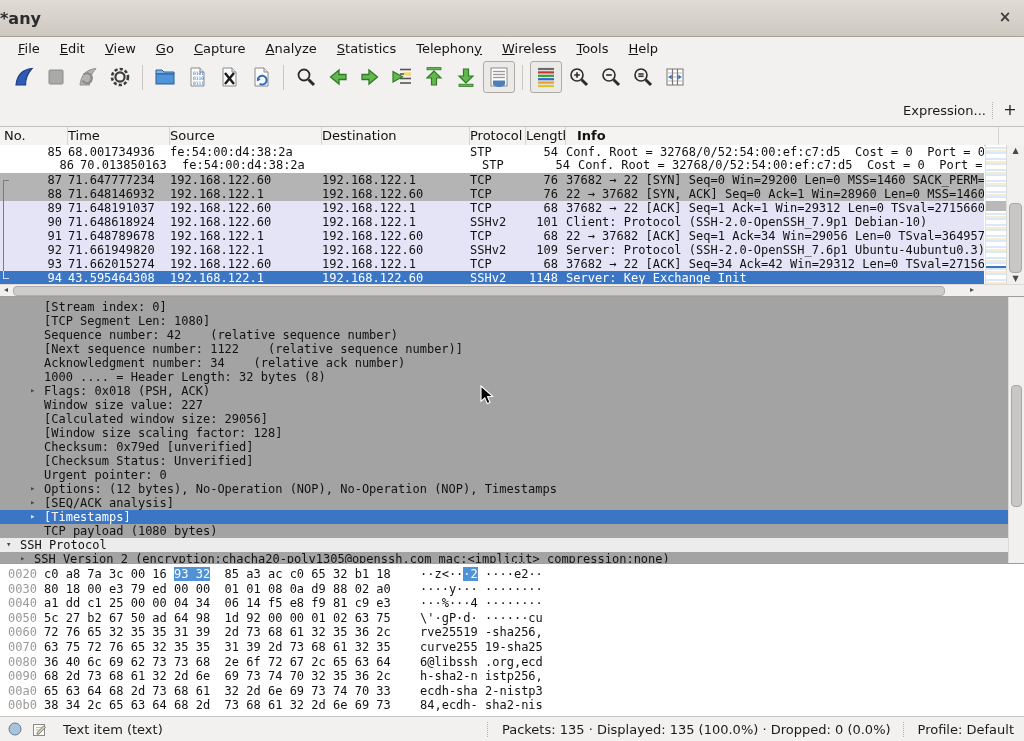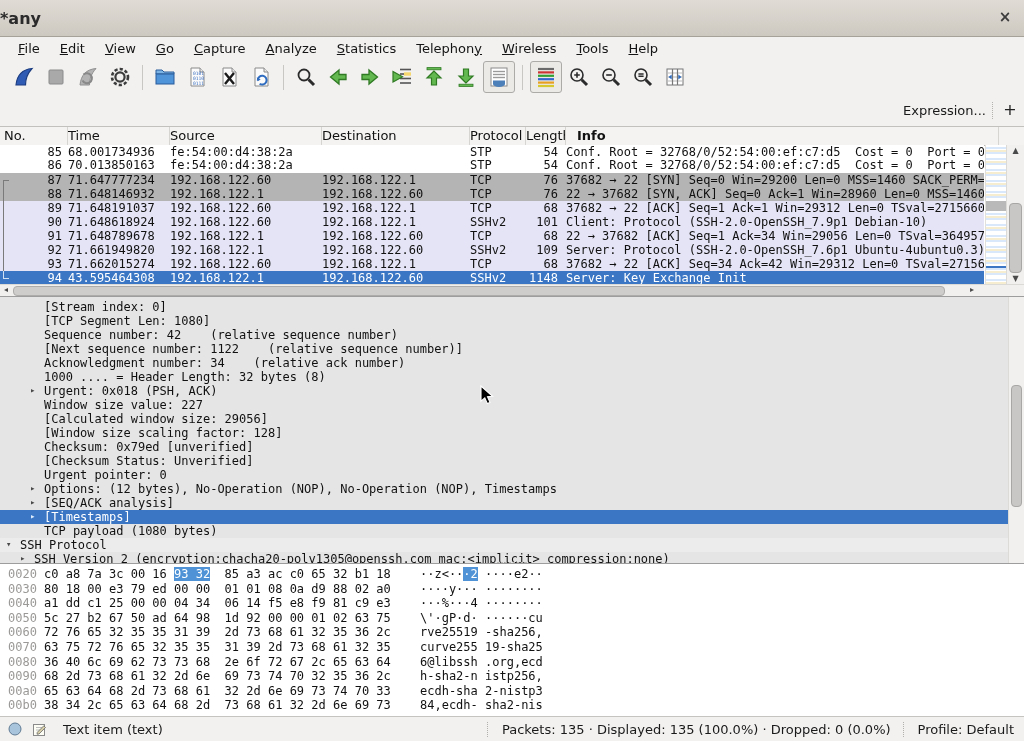--- a/index.html
+++ b/index.html
@@ -382,7 +382,7 @@
     </div>
   <div class="prows" id="pl-rows">
       <div class="prow plain" style="top: 0px;"><span class="pc pc-no">85</span><span class="pc pc-time">68.001734936</span><span class="pc pc-src">fe:54:00:d4:38:2a</span><span class="pc pc-dst"></span><span class="pc pc-proto">STP</span><span class="pc pc-len">54</span><span class="pc pc-info">Conf. Root = 32768/0/52:54:00:ef:c7:d5  Cost = 0  Port = 0x8001</span></div>
-      <div class="prow plain" style="top: 13px;"><span class="pc pc-no">86</span><span class="pc pc-time">70.013850163</span><span class="pc pc-src">fe:54:00:d4:38:2a</span><span class="pc pc-dst"></span><span class="pc pc-proto">STP</span><span class="pc pc-len">54</span><span class="pc pc-info">Conf. Root = 32768/0/52:54:00:ef:c7:d5  Cost = 0  Port = 0x8001</span></div>
+      <div class="prow plain" style="top: 13px; margin-left: 12px;"><span class="pc pc-no">86</span><span class="pc pc-time">70.013850163</span><span class="pc pc-src">fe:54:00:d4:38:2a</span><span class="pc pc-dst"></span><span class="pc pc-proto">STP</span><span class="pc pc-len">54</span><span class="pc pc-info">Conf. Root = 32768/0/52:54:00:ef:c7:d5  Cost = 0  Port = 0x8001</span></div>
       <div class="prow gray" style="top: 28px;"><div class="gm start"></div><span class="pc pc-no">87</span><span class="pc pc-time">71.647777234</span><span class="pc pc-src">192.168.122.60</span><span class="pc pc-dst">192.168.122.1</span><span class="pc pc-proto">TCP</span><span class="pc pc-len">76</span><span class="pc pc-info">37682 → 22 [SYN] Seq=0 Win=29200 Len=0 MSS=1460 SACK_PERM=1</span></div>
       <div class="prow gray" style="top: 42px;"><div class="gm mid"></div><span class="pc pc-no">88</span><span class="pc pc-time">71.648146932</span><span class="pc pc-src">192.168.122.1</span><span class="pc pc-dst">192.168.122.60</span><span class="pc pc-proto">TCP</span><span class="pc pc-len">76</span><span class="pc pc-info">22 → 37682 [SYN, ACK] Seq=0 Ack=1 Win=28960 Len=0 MSS=1460 SACK_PERM=1</span></div>
       <div class="prow lav" style="top: 56px;"><div class="gm mid"></div><span class="pc pc-no">89</span><span class="pc pc-time">71.648191037</span><span class="pc pc-src">192.168.122.60</span><span class="pc pc-dst">192.168.122.1</span><span class="pc pc-proto">TCP</span><span class="pc pc-len">68</span><span class="pc pc-info">37682 → 22 [ACK] Seq=1 Ack=1 Win=29312 Len=0 TSval=2715660 TSecr=0</span></div>

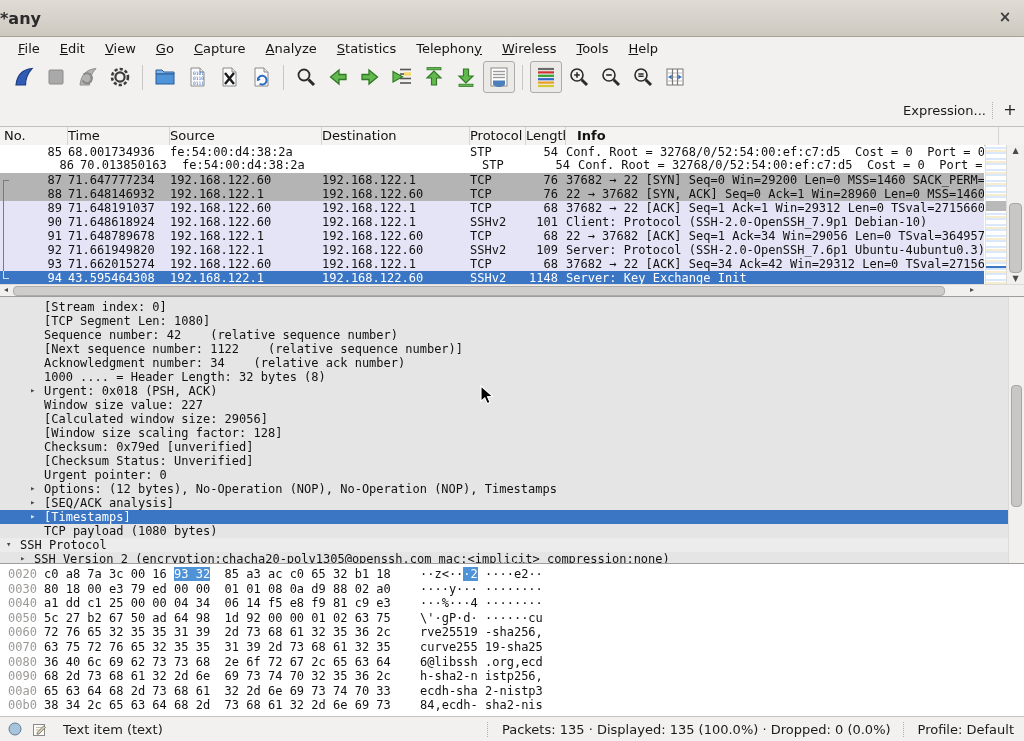--- a/index.html
+++ b/index.html
@@ -82,7 +82,7 @@
   .hthumb{position:absolute;top:1px;height:8px;left:13px;width:930px;background:#cfcdcb;border:1px solid #aeacaa;border-radius:4px;}
 
   
-  .detail{position:absolute;top:296px;left:0;right:0;height:266px;background:#e5e5e5;border-top:1px solid #9d9d9d;overflow:hidden;}
+  .detail{position:absolute;top:296px;left:0;right:0;height:266px;background:#a3a3a3;border-top:1px solid #9d9d9d;overflow:hidden;}
   .dlines{position:absolute;top:3px;left:0;right:16px;}
   .dline{position:relative;height:14px;font:12px "DejaVu Sans Mono","Liberation Mono",monospace;
     white-space:pre;color:#111;overflow:hidden;}

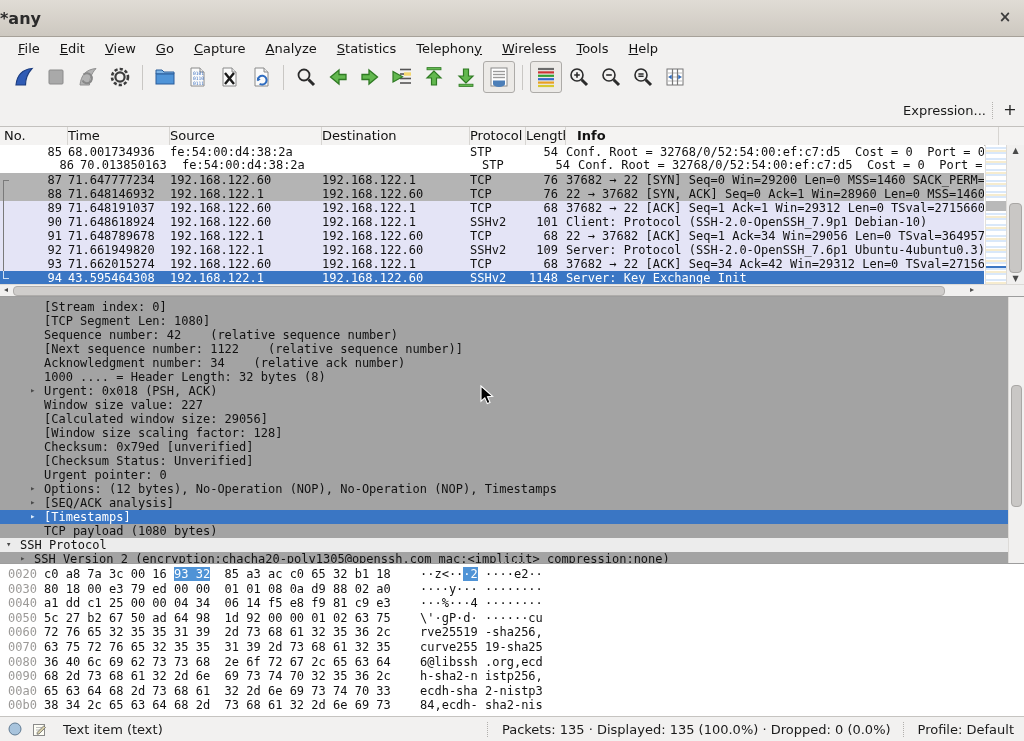--- a/index.html
+++ b/index.html
@@ -413,7 +413,7 @@
       <div class="dline i2"><span class="tx">[Next sequence number: 1122    (relative sequence number)]</span></div>
       <div class="dline i2"><span class="tx">Acknowledgment number: 34    (relative ack number)</span></div>
       <div class="dline i2"><span class="tx">1000 .... = Header Length: 32 bytes (8)</span></div>
-      <div class="dline i2"><span class="ar">▸</span><span class="tx">Urgent: 0x018 (PSH, ACK)</span></div>
+      <div class="dline i2"><span class="ar">▸</span><span class="tx">Flags: 0x018 (PSH, ACK)</span></div>
       <div class="dline i2"><span class="tx">Window size value: 227</span></div>
       <div class="dline i2"><span class="tx">[Calculated window size: 29056]</span></div>
       <div class="dline i2"><span class="tx">[Window size scaling factor: 128]</span></div>

